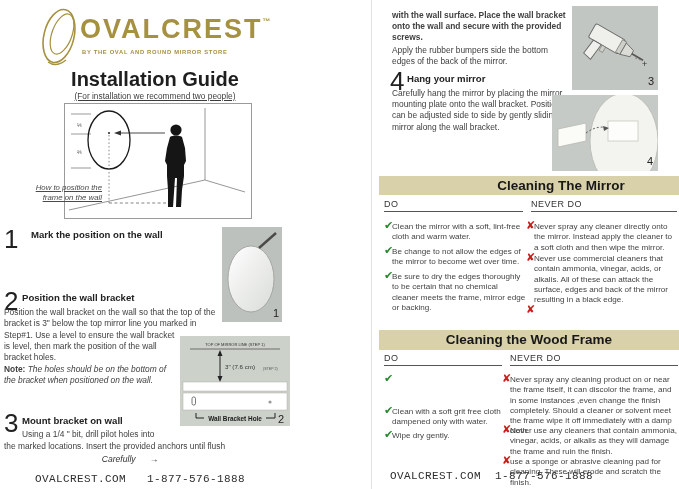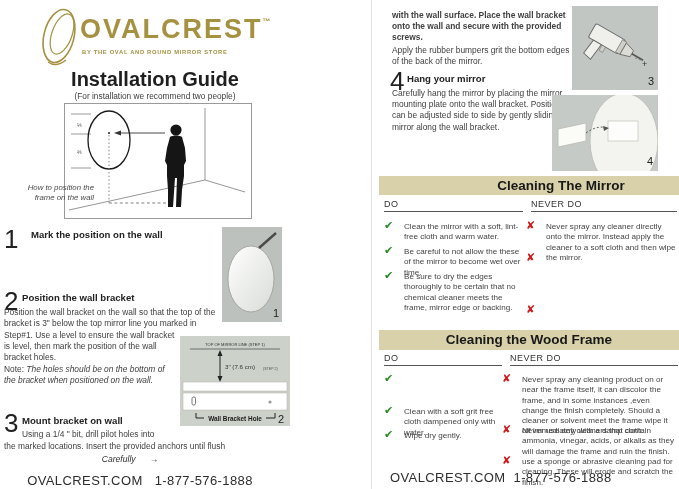--- a/index.html
+++ b/index.html
@@ -141,7 +141,7 @@
   <div class="abs" style="left:372px;top:0;width:307px;height:489px;">
 
     <div class="abs r-para" style="left:20px;top:10px;width:178px;font-weight:bold;">with the wall surface. Place the wall bracket onto the wall and secure with the provided screws.</div>
-    <div class="abs r-para" style="left:20px;top:45px;width:178px;">Apply the rubber bumpers grit the bottom edges of the back of the mirror.</div>
+    <div class="abs r-para" style="left:20px;top:45px;width:178px;">Apply the rubber bumpers side the bottom edges of the back of the mirror.</div>
 
     <div class="abs step-num" style="left:18px;top:68px;">4</div>
     <div class="abs step-heading" style="left:35px;top:73px;">Hang your mirror</div>

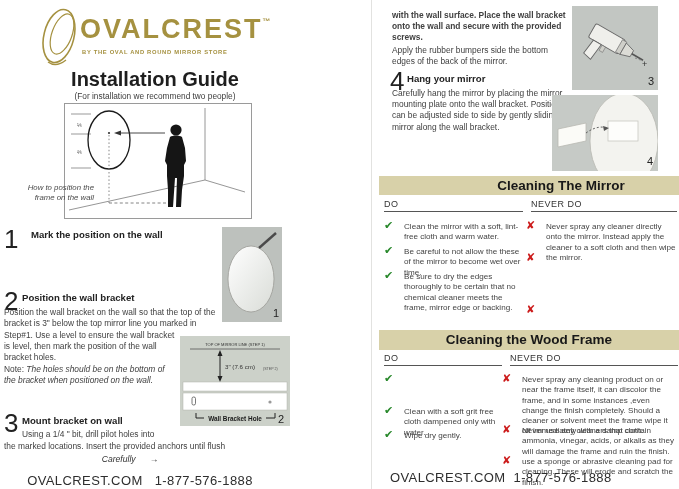--- a/index.html
+++ b/index.html
@@ -54,7 +54,7 @@
     <div class="abs brand-tagline" style="left:82px;top:49px;">BY THE OVAL AND ROUND MIRROR STORE</div>
 
     <div class="abs page-title" style="left:25px;top:68px;width:260px;">Installation Guide</div>
-    <div class="abs page-subtitle" style="left:25px;top:91px;width:260px;">(For installation we recommend two people)</div>
+    <div class="abs page-subtitle" style="left:25px;top:91px;width:260px;text-decoration:underline;">(For installation we recommend two people)</div>
 
     <div class="abs diagram-box" style="left:64px;top:103px;width:186px;height:114px;">
       <svg width="184" height="112" viewBox="0 0 184 112">

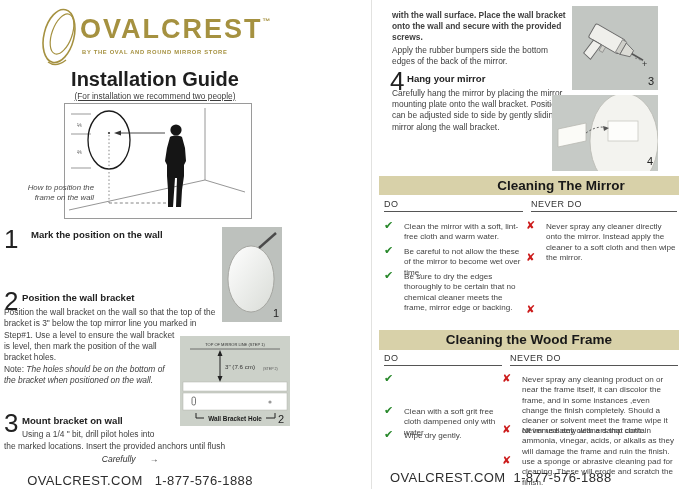--- a/index.html
+++ b/index.html
@@ -82,7 +82,7 @@
         <path fill="#151515" d="M105,33 C108,31 114,31 117,33 L120,44 L121,57 L119,61 L119,72 L117,86 L116,103 L111,103 L112,74 L110,74 L108,103 L103,103 L103,86 L102,72 L102,61 L100,57 L102,44 Z"></path>
       </svg>
     </div>
-    <div class="abs diagram-caption" style="left:8px;top:183px;width:86px;">How to position the frame on the wall</div>
+    <div class="abs diagram-caption" style="left:16px;top:183px;width:86px;text-decoration:underline;">How to position the frame on the wall</div>
 
     <div class="abs step-num" style="left:4px;top:226px;">1</div>
     <div class="abs step-heading" style="left:31px;top:229px;">Mark the position on the wall</div>

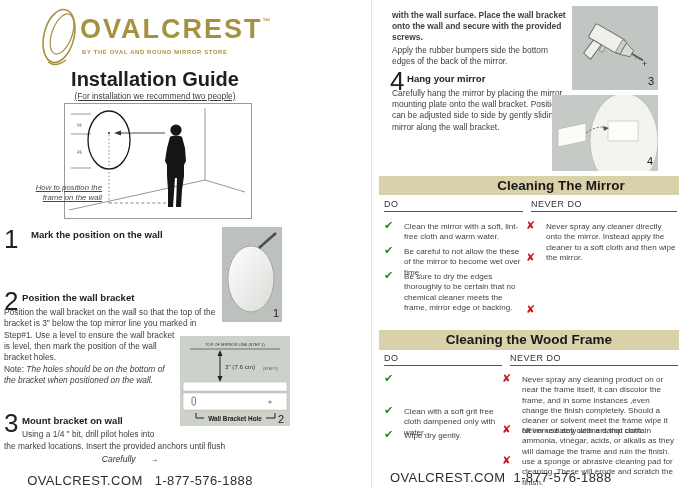--- a/index.html
+++ b/index.html
@@ -32,7 +32,7 @@
   .li .icon{position:absolute;left:0;top:-2px;font-size:11px;line-height:1;}
   .li .icon.check{color:#28882b;}
   .li .icon.cross{color:#cc1c1c;}
-  .li .li-text{display:block;margin-left:20px;}
+  .li .li-text{display:block;margin-left:8px;}
   .page-divider{width:1px;background:#e2e2e0;}
   svg text{font-family:"Liberation Sans",sans-serif;}
 </style>

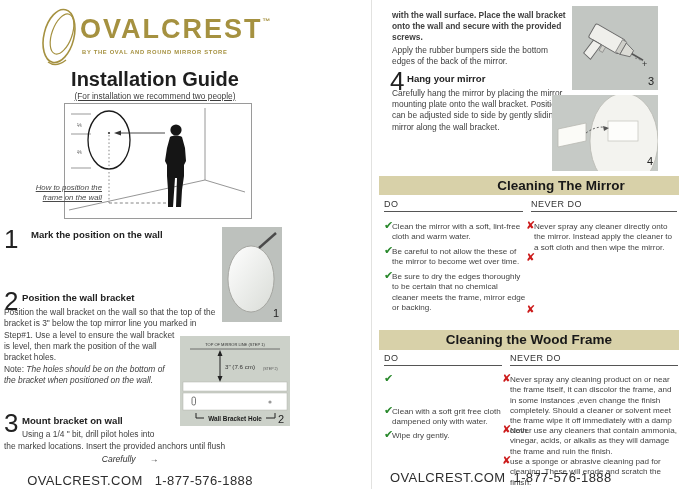--- a/index.html
+++ b/index.html
@@ -186,7 +186,7 @@
       </div>
     <div class="li" style="left:12px;top:247px;width:142px;">
         <span class="icon check">✔</span>
-        <span class="li-text">Be careful to not allow the these of the mirror to become wet over time.</span>
+        <span class="li-text">Be change to not allow the edges of the mirror to become wet over time.</span>
       </div>
     <div class="li" style="left:12px;top:272px;width:142px;">
         <span class="icon check">✔</span>

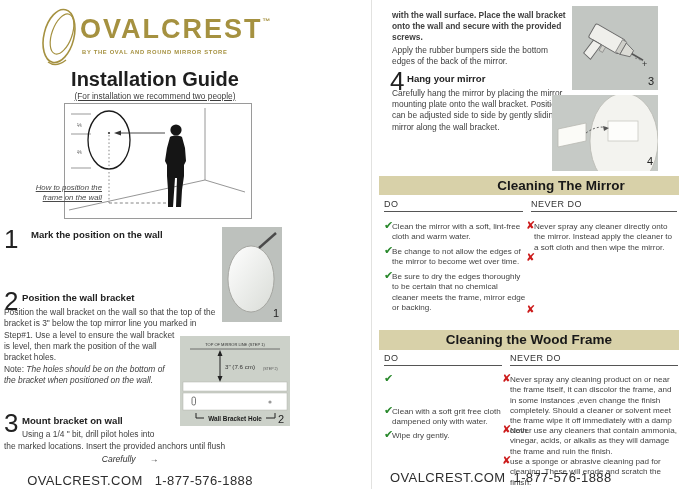--- a/index.html
+++ b/index.html
@@ -199,6 +199,7 @@
       </div>
     <div class="li" style="left:154px;top:254px;width:152px;">
         <span class="icon cross">✘</span>
+        <span class="li-text">Never use commercial cleaners that contain ammonia, vinegar, acids, or alkalis. All of these can attack the surface, edges and back of the mirror resulting in a black edge.</span>
       </div>
     <div class="li" style="left:154px;top:306px;width:152px;">
         <span class="icon cross">✘</span>

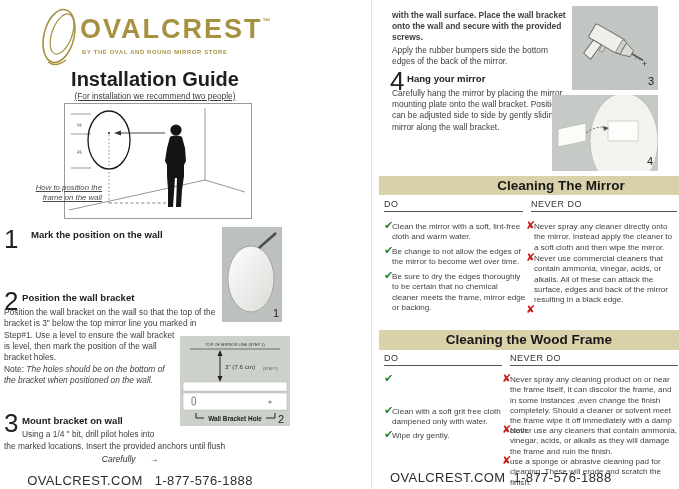--- a/index.html
+++ b/index.html
@@ -17,7 +17,7 @@
   .step-num{font-size:26px;font-weight:400;color:#222;line-height:1;}
   .step-heading{font-size:9.6px;font-weight:700;color:#222;}
   .step-body{font-size:8.4px;line-height:1.33;color:#414141;}
-  .note-label{font-weight:400;font-style:normal;}
+  .note-label{font-weight:700;font-style:normal;}
   .note-text{font-style:italic;}
   .continued{font-size:8.6px;font-style:italic;color:#333;text-align:center;}
   .continued .arrow{font-style:normal;font-weight:700;margin-left:14px;}

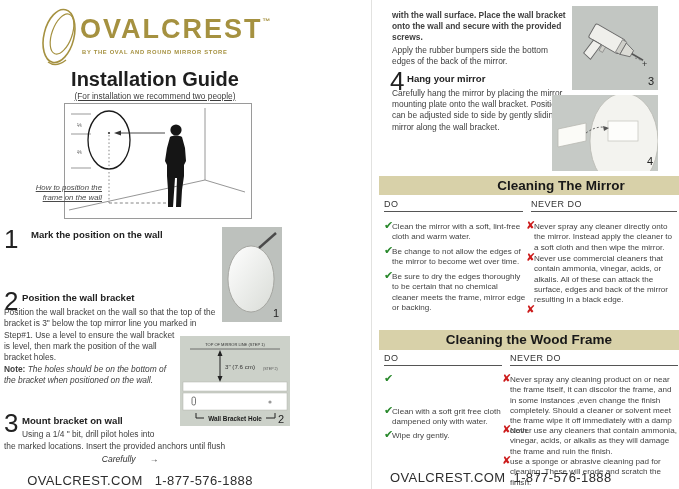--- a/index.html
+++ b/index.html
@@ -21,7 +21,7 @@
   .note-text{font-style:italic;}
   .continued{font-size:8.6px;font-style:italic;color:#333;text-align:center;}
   .continued .arrow{font-style:normal;font-weight:700;margin-left:14px;}
-  .doc-footer{font-size:13px;color:#2e2e2e;letter-spacing:.4px;white-space:pre;text-align:center;}
+  .doc-footer{font-size:11px;color:#2e2e2e;letter-spacing:.4px;white-space:pre;text-align:center;font-family:Liberation Mono, monospace;}
   .figure{background:#bdc1bd;overflow:hidden;}
   
   .r-para{font-size:8.4px;line-height:1.33;color:#414141;}

